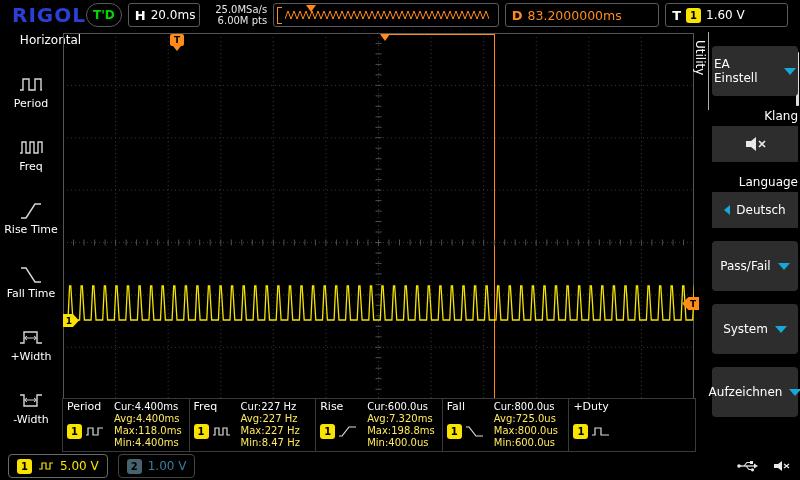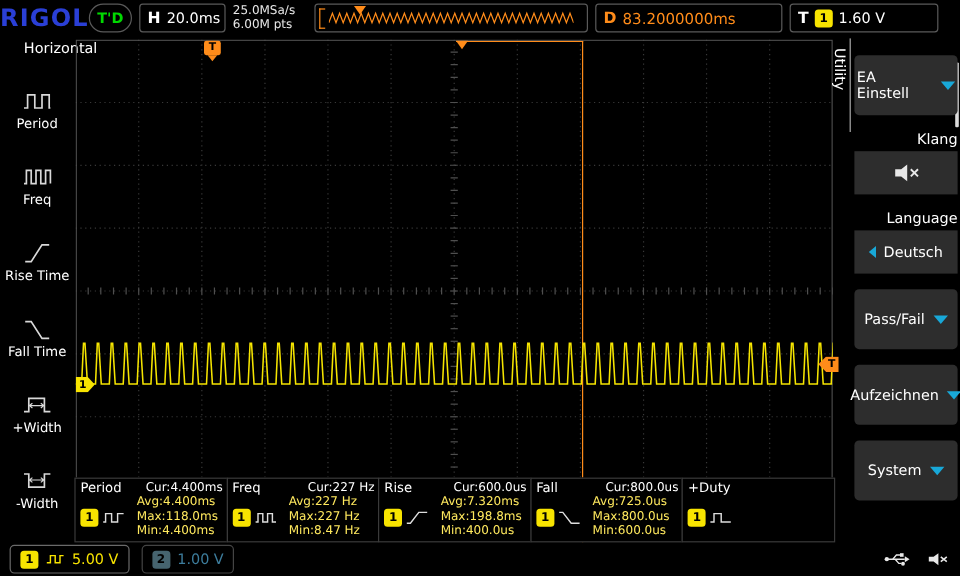--- a/index.html
+++ b/index.html
@@ -6,7 +6,7 @@
   .scope{position:relative;width:800px;height:480px;background:#000;font-family:"DejaVu Sans",sans-serif;color:#fff;overflow:hidden;cursor:default;}
 
   
-  .topbar{position:absolute;top:0;left:0;width:800px;height:30px;display:flex;align-items:center;gap:6px;padding:0 0;box-sizing:border-box;background:#000;}
+  .topbar{position:absolute;top:0;left:0;width:800px;height:30px;display:flex;align-items:center;gap:6px;padding:0 12px;box-sizing:border-box;background:#000;text-align:right;}
   .logo{width:68px;font-size:20px;font-weight:bold;letter-spacing:1px;color:#2a3fd6;}
   .tbox{border:1px solid #5a5a5a;border-radius:3px;height:24px;display:flex;align-items:center;box-sizing:border-box;padding:0 6px;gap:5px;font-size:12px;background:#000;}
   .tdbox{width:36px;justify-content:center;color:#00d900;font-weight:bold;border-radius:12px;}

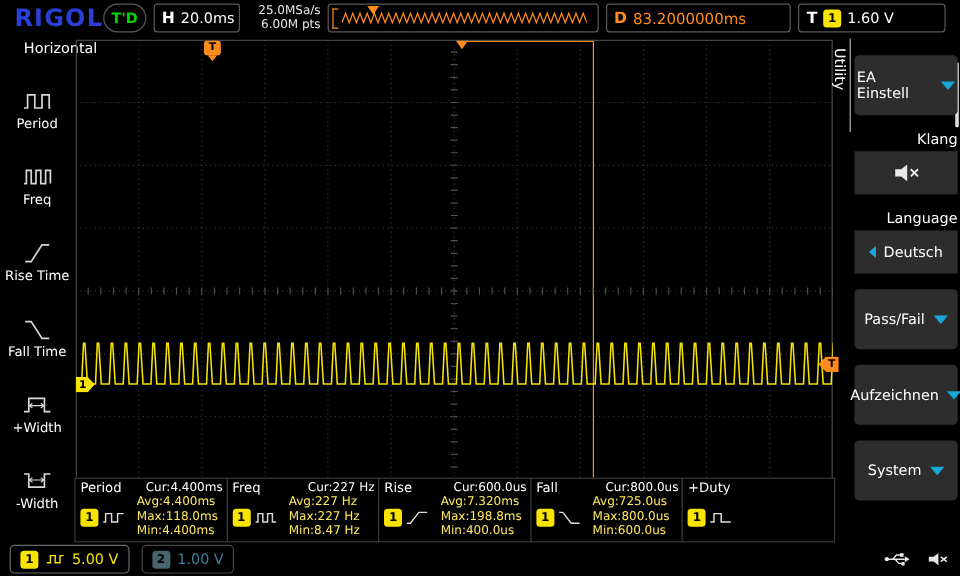--- a/index.html
+++ b/index.html
@@ -408,12 +408,12 @@
       </div>
 
       <div class="mbtn">
+        <span>System</span>
+        <span class="tri"></span>
+      </div>
+
+      <div class="mbtn">
         <span>Aufzeichnen</span>
-        <span class="tri"></span>
-      </div>
-
-      <div class="mbtn">
-        <span>System</span>
         <span class="tri"></span>
       </div>
 

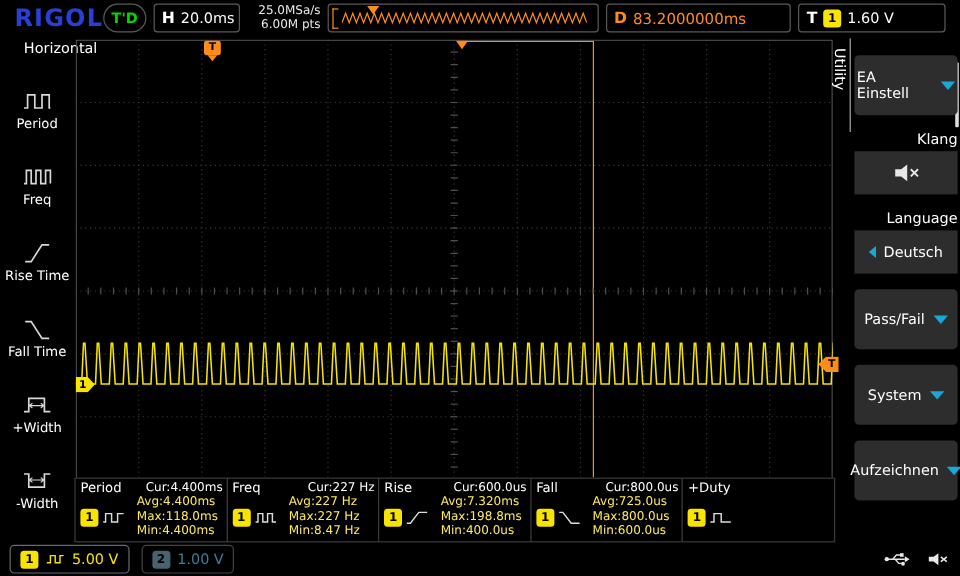--- a/index.html
+++ b/index.html
@@ -50,7 +50,7 @@
   .mp-name{font-size:11px;line-height:12px;color:#fff;}
   .mp-src{flex:1;display:flex;align-items:center;gap:3px;}
   .mp-vals{flex:1;display:flex;flex-direction:column;justify-content:space-between;font-size:10px;line-height:12px;white-space:nowrap;}
-  .v-cur{color:#ffffff;text-align:right;}
+  .v-cur{color:#ffffff;}
   .v-stat{color:#ffe95e;}
 
   

